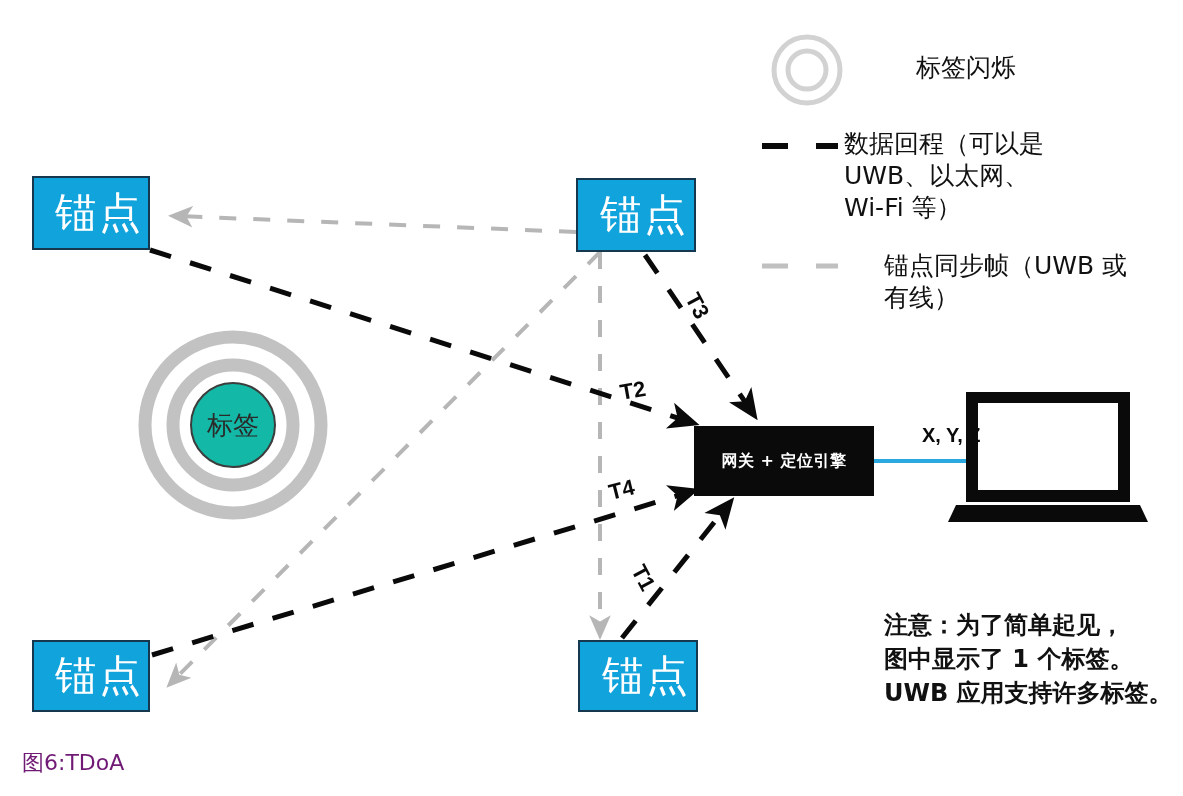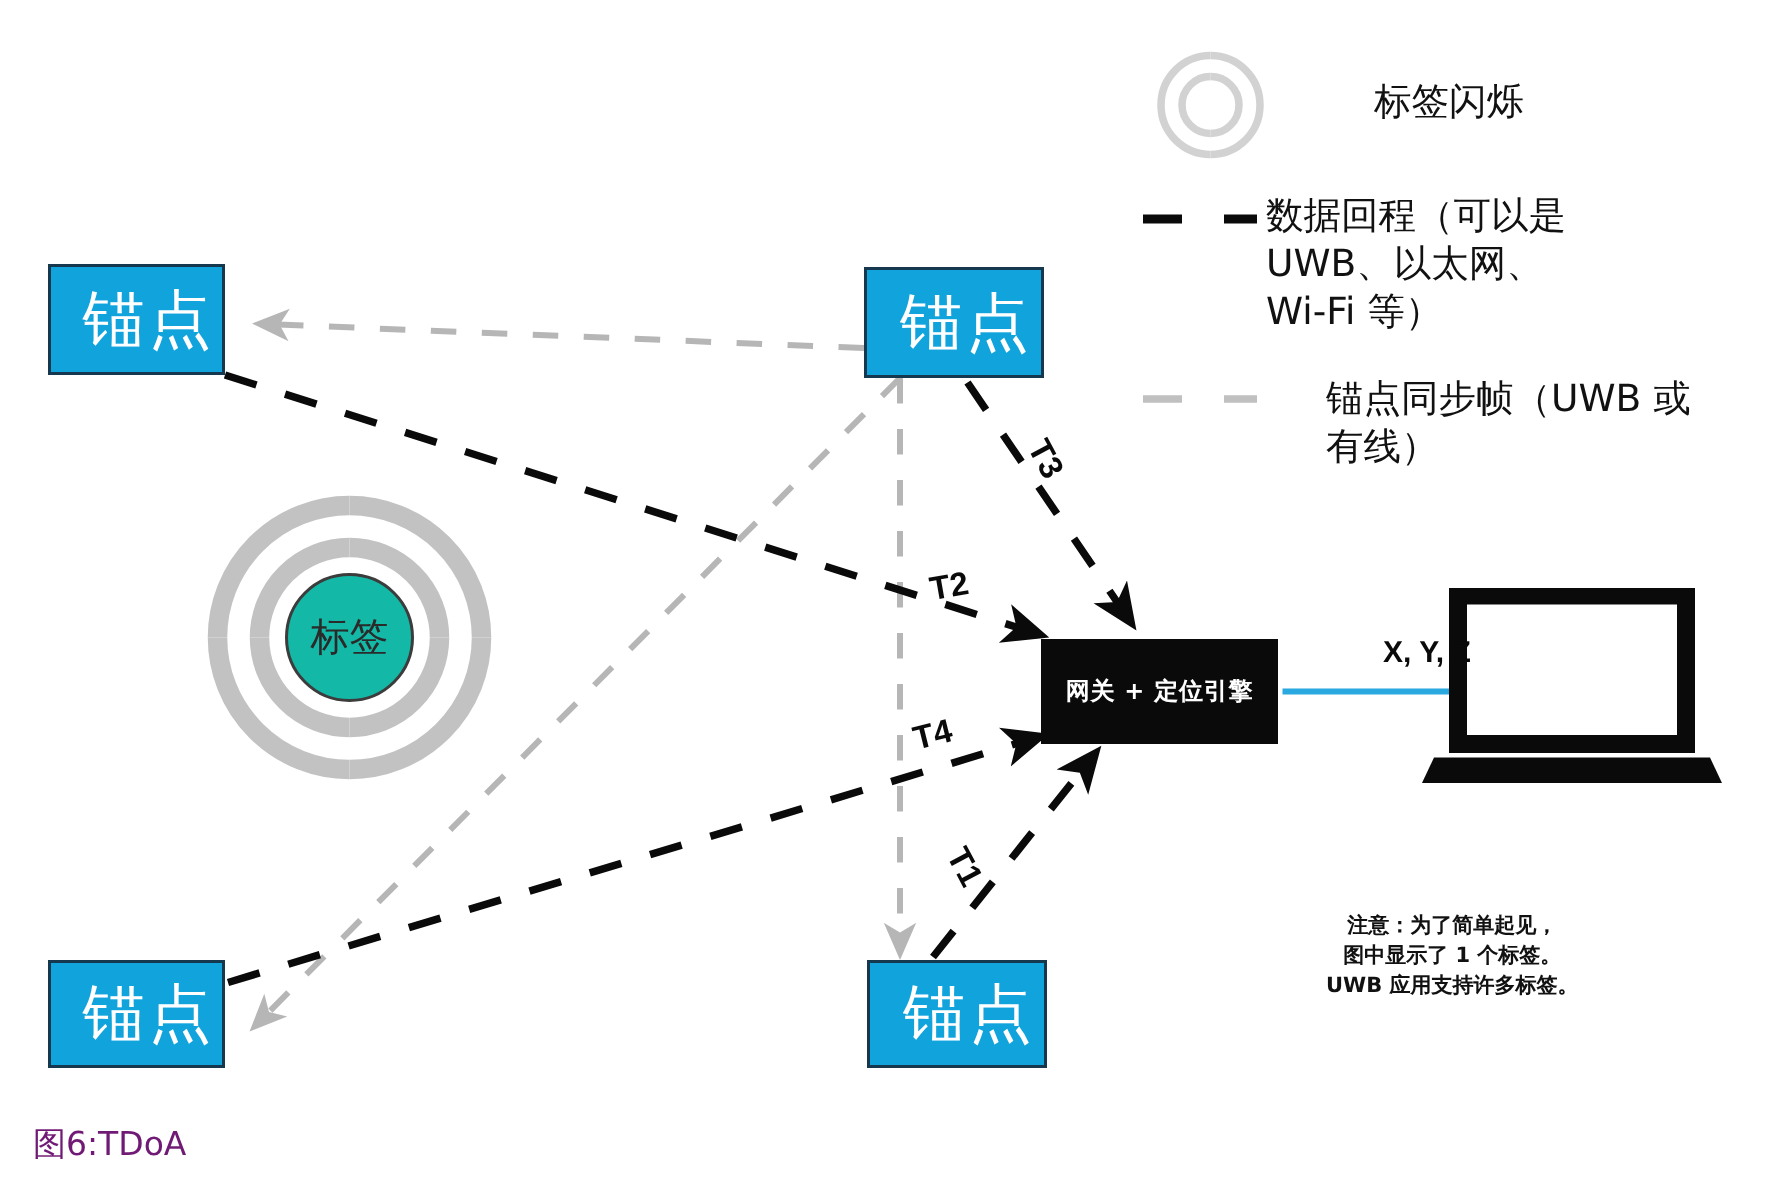--- a/index.html
+++ b/index.html
@@ -230,7 +230,7 @@
     <span class="tag-label">标签</span>
   </div>
 
-  <div class="gateway-box" style="left:694px; top:426px; width:158px; height:70px;text-align:center;">
+  <div class="gateway-box" style="left:694px; top:426px; width:180px; height:70px;text-align:center;">
     <span class="gateway-label">网关 + 定位引擎</span>
   </div>
 

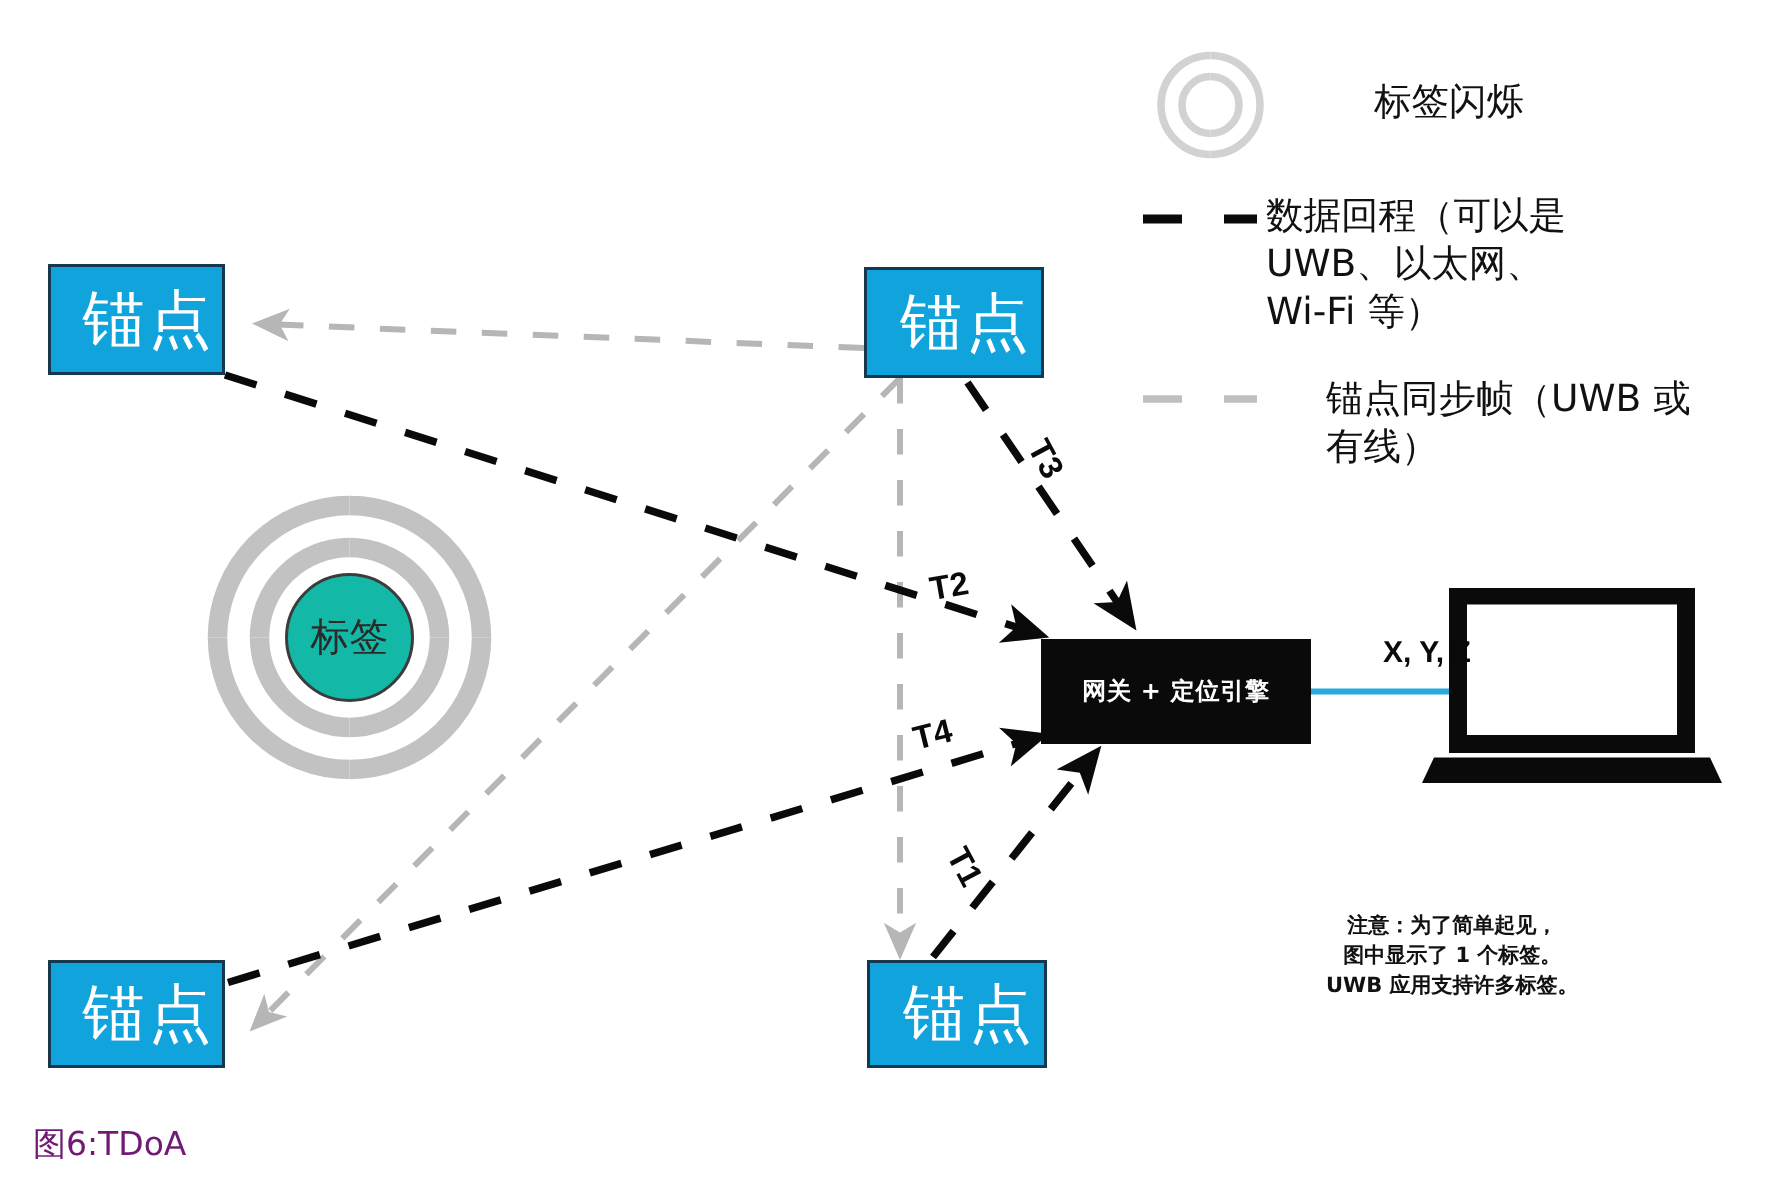--- a/index.html
+++ b/index.html
@@ -106,13 +106,12 @@
   }
   .note-text {
     position: absolute;
-    font-size: 14px;
+    font-size: 24px;
     font-weight: bold;
     color: #111111;
     line-height: 1.42;
     font-family: "DejaVu Sans", "Liberation Sans", sans-serif;
     white-space: pre-line;
-    text-align: center;
   }
   .caption-text {
     position: absolute;

